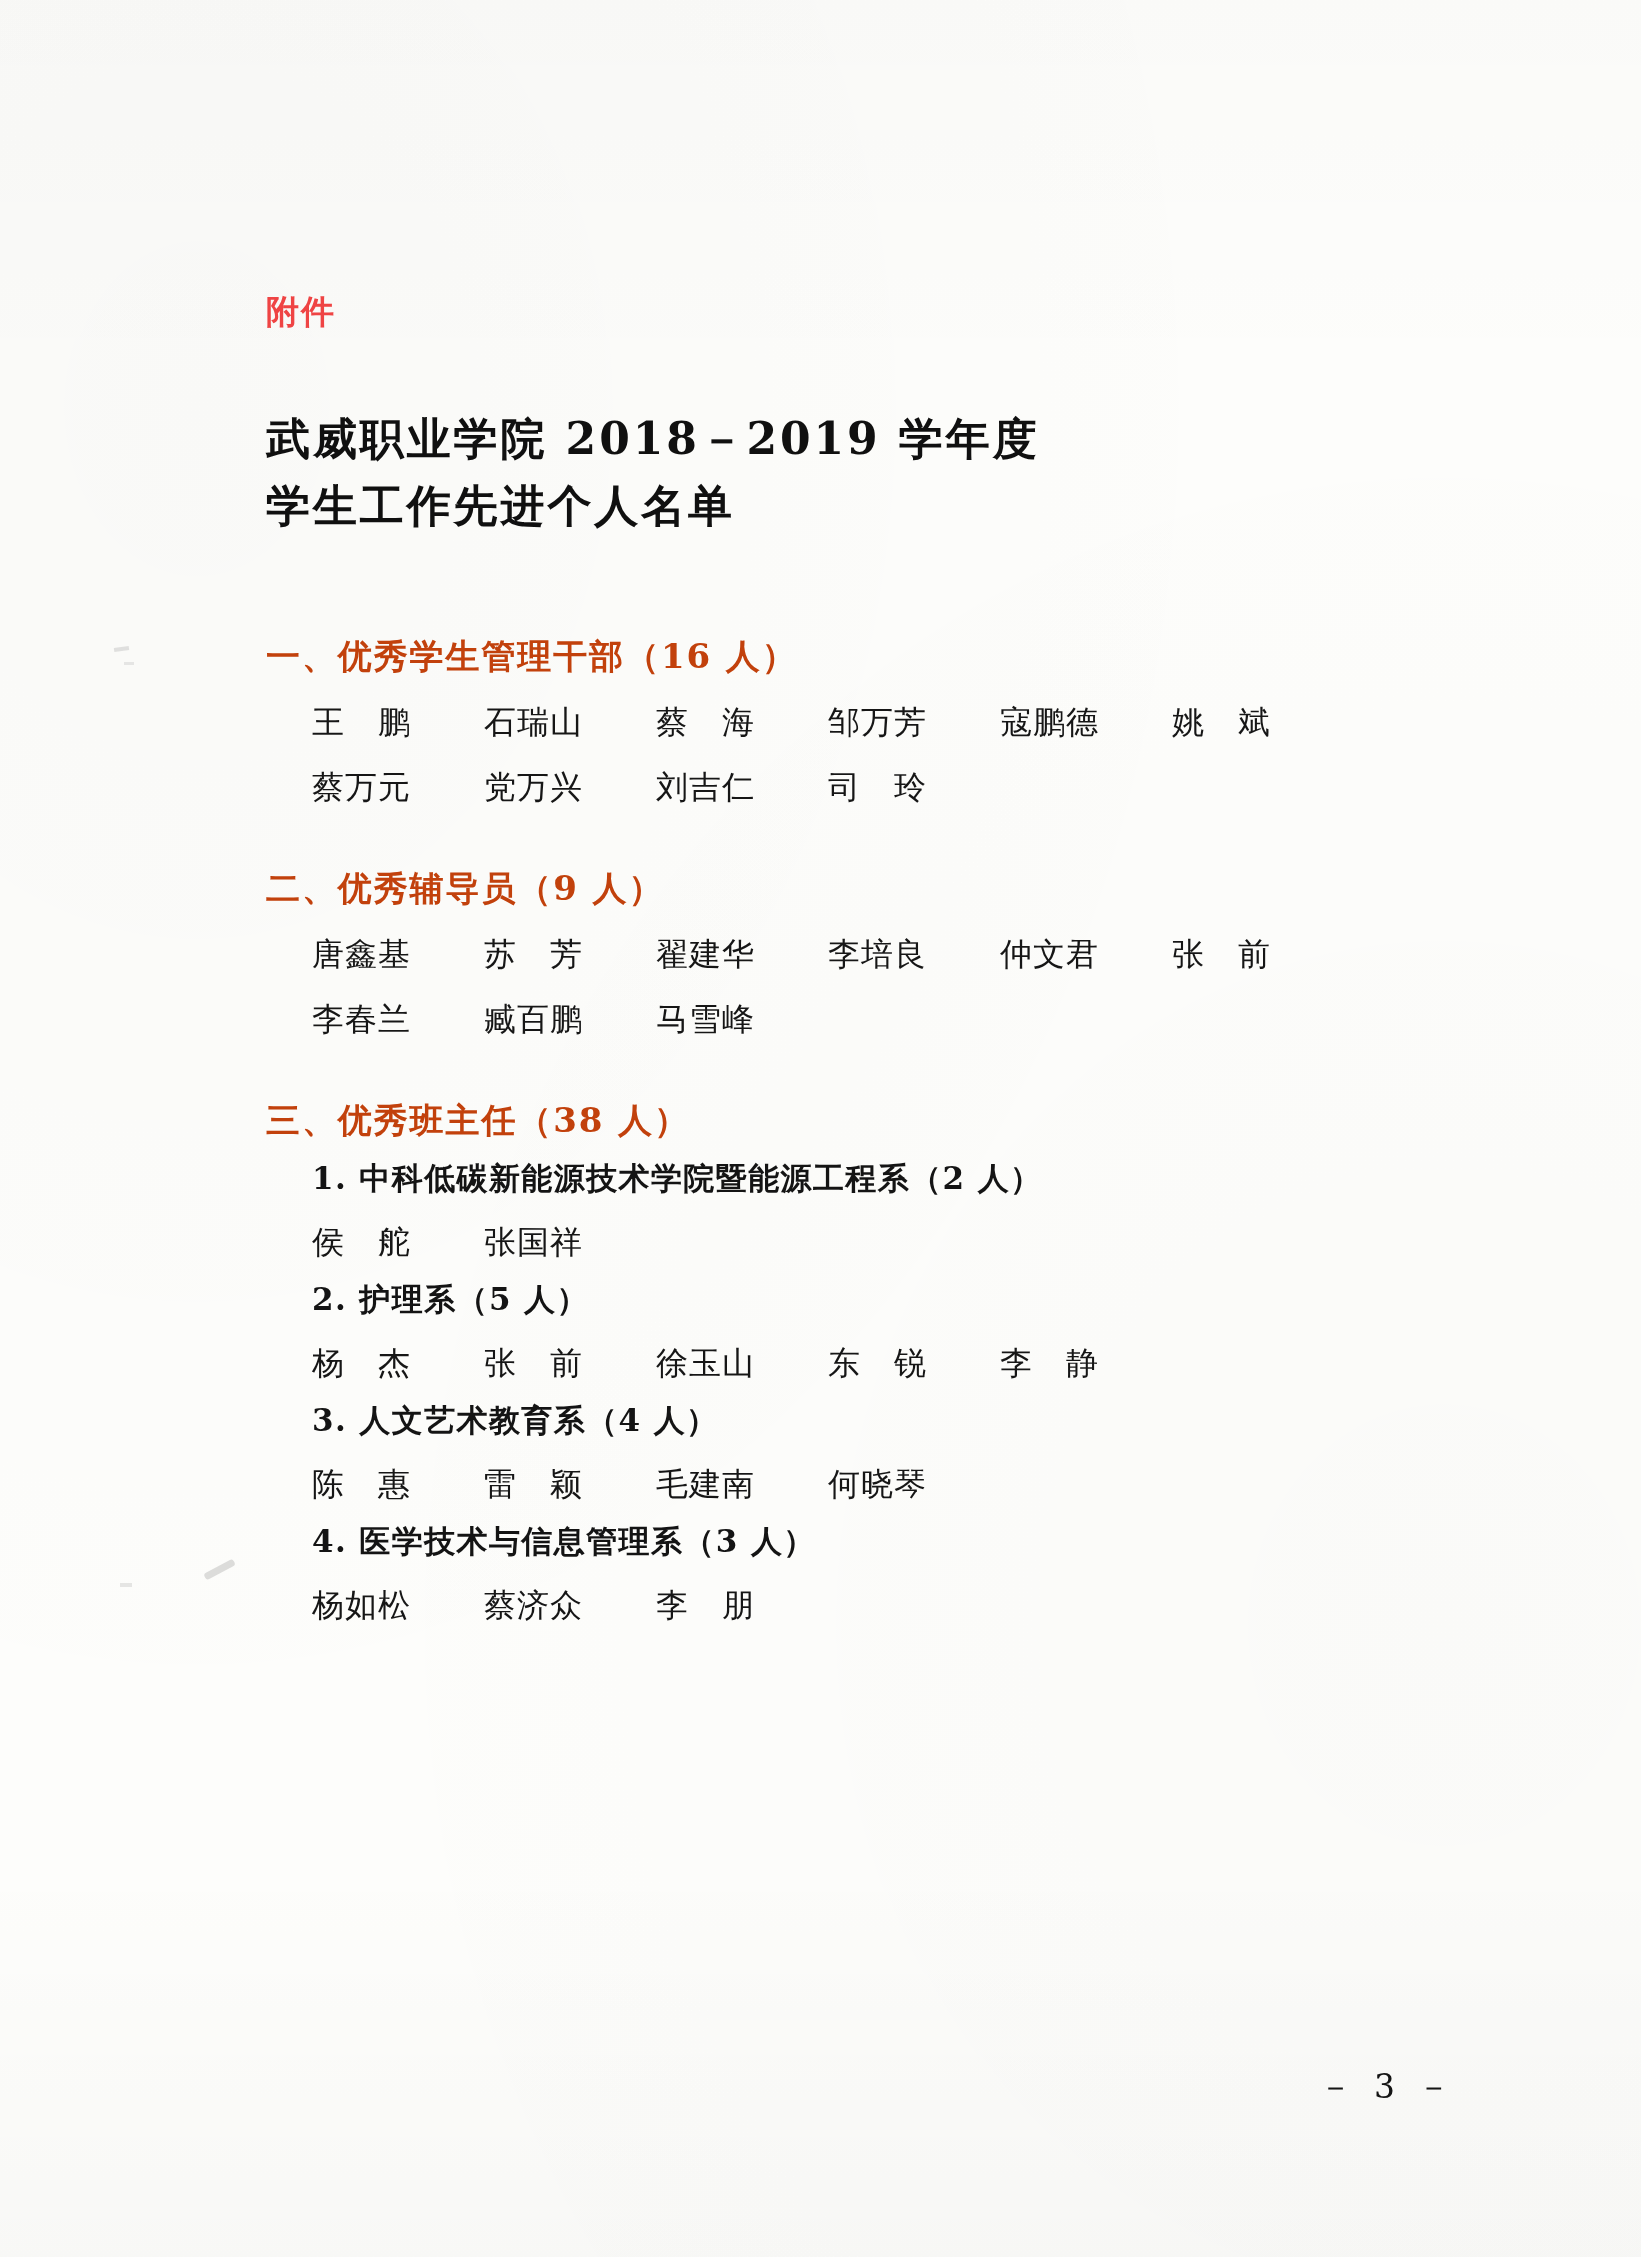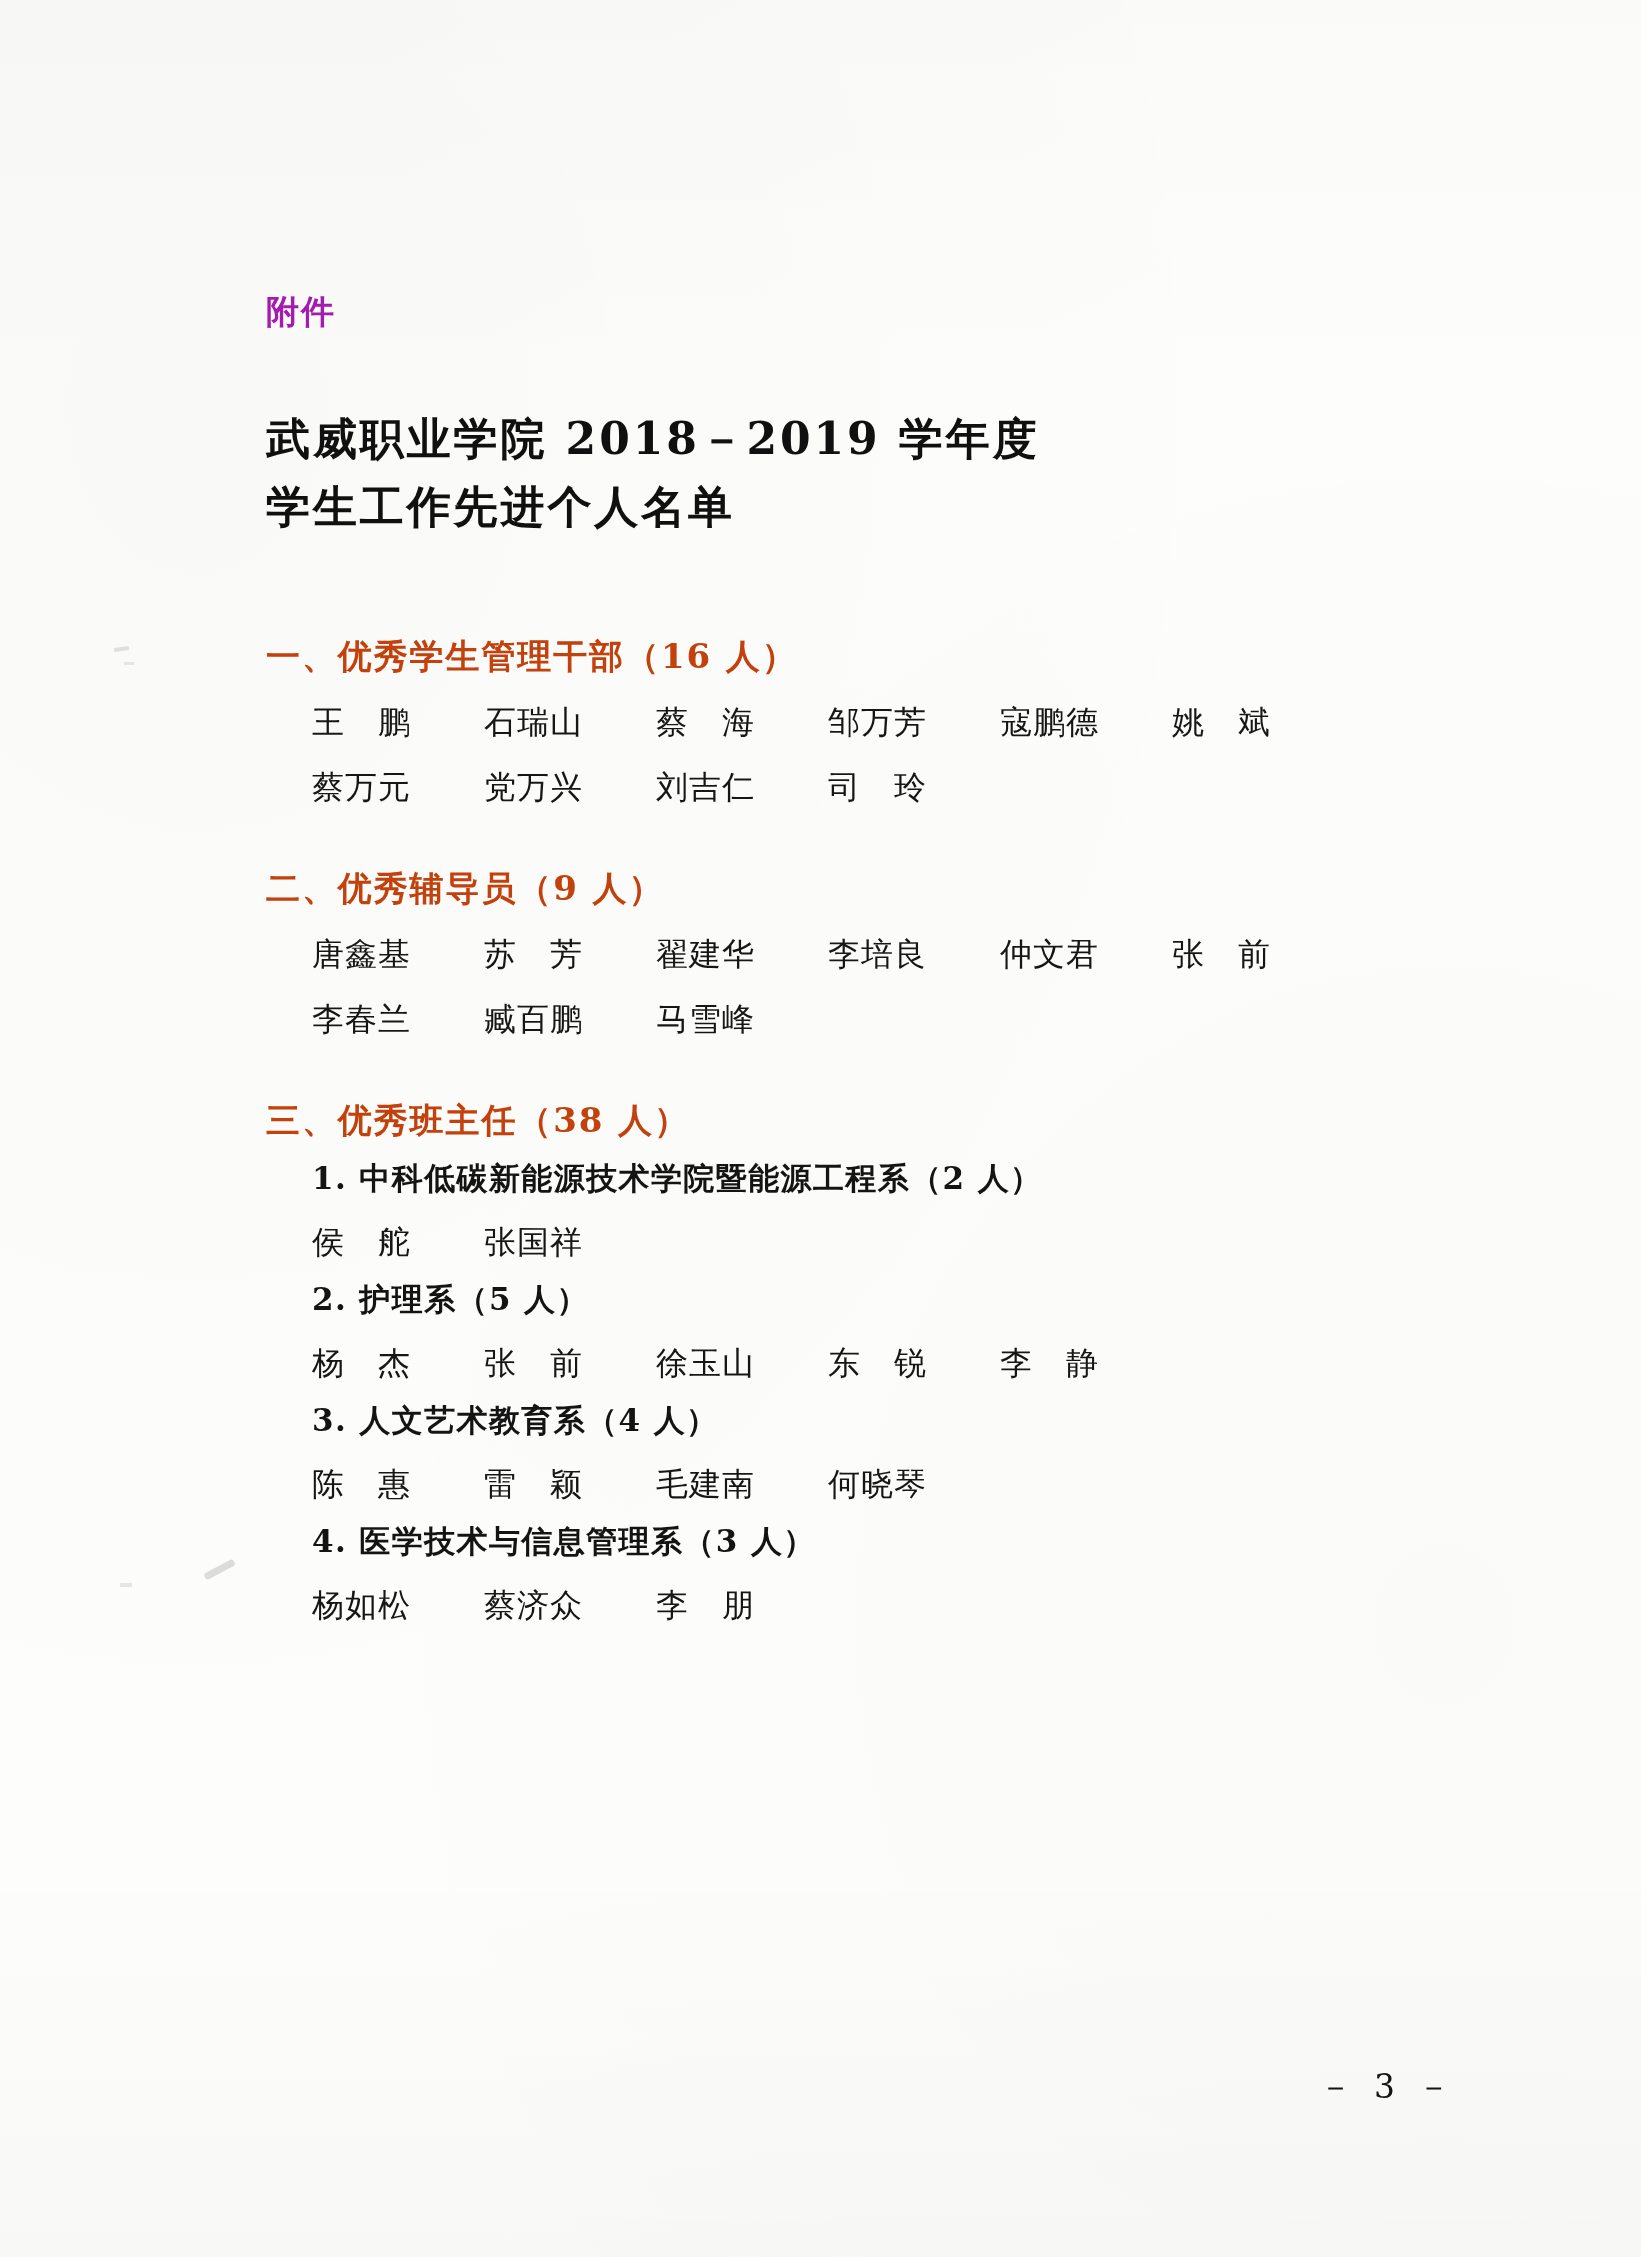--- a/index.html
+++ b/index.html
@@ -43,7 +43,7 @@
     margin-top: 290px;
     font-family: "DejaVu Sans", "Liberation Sans", sans-serif;
     font-weight: 600;
-    color: #a21caf;
+    color: #ef4444;
   }
 
   .doc-title {

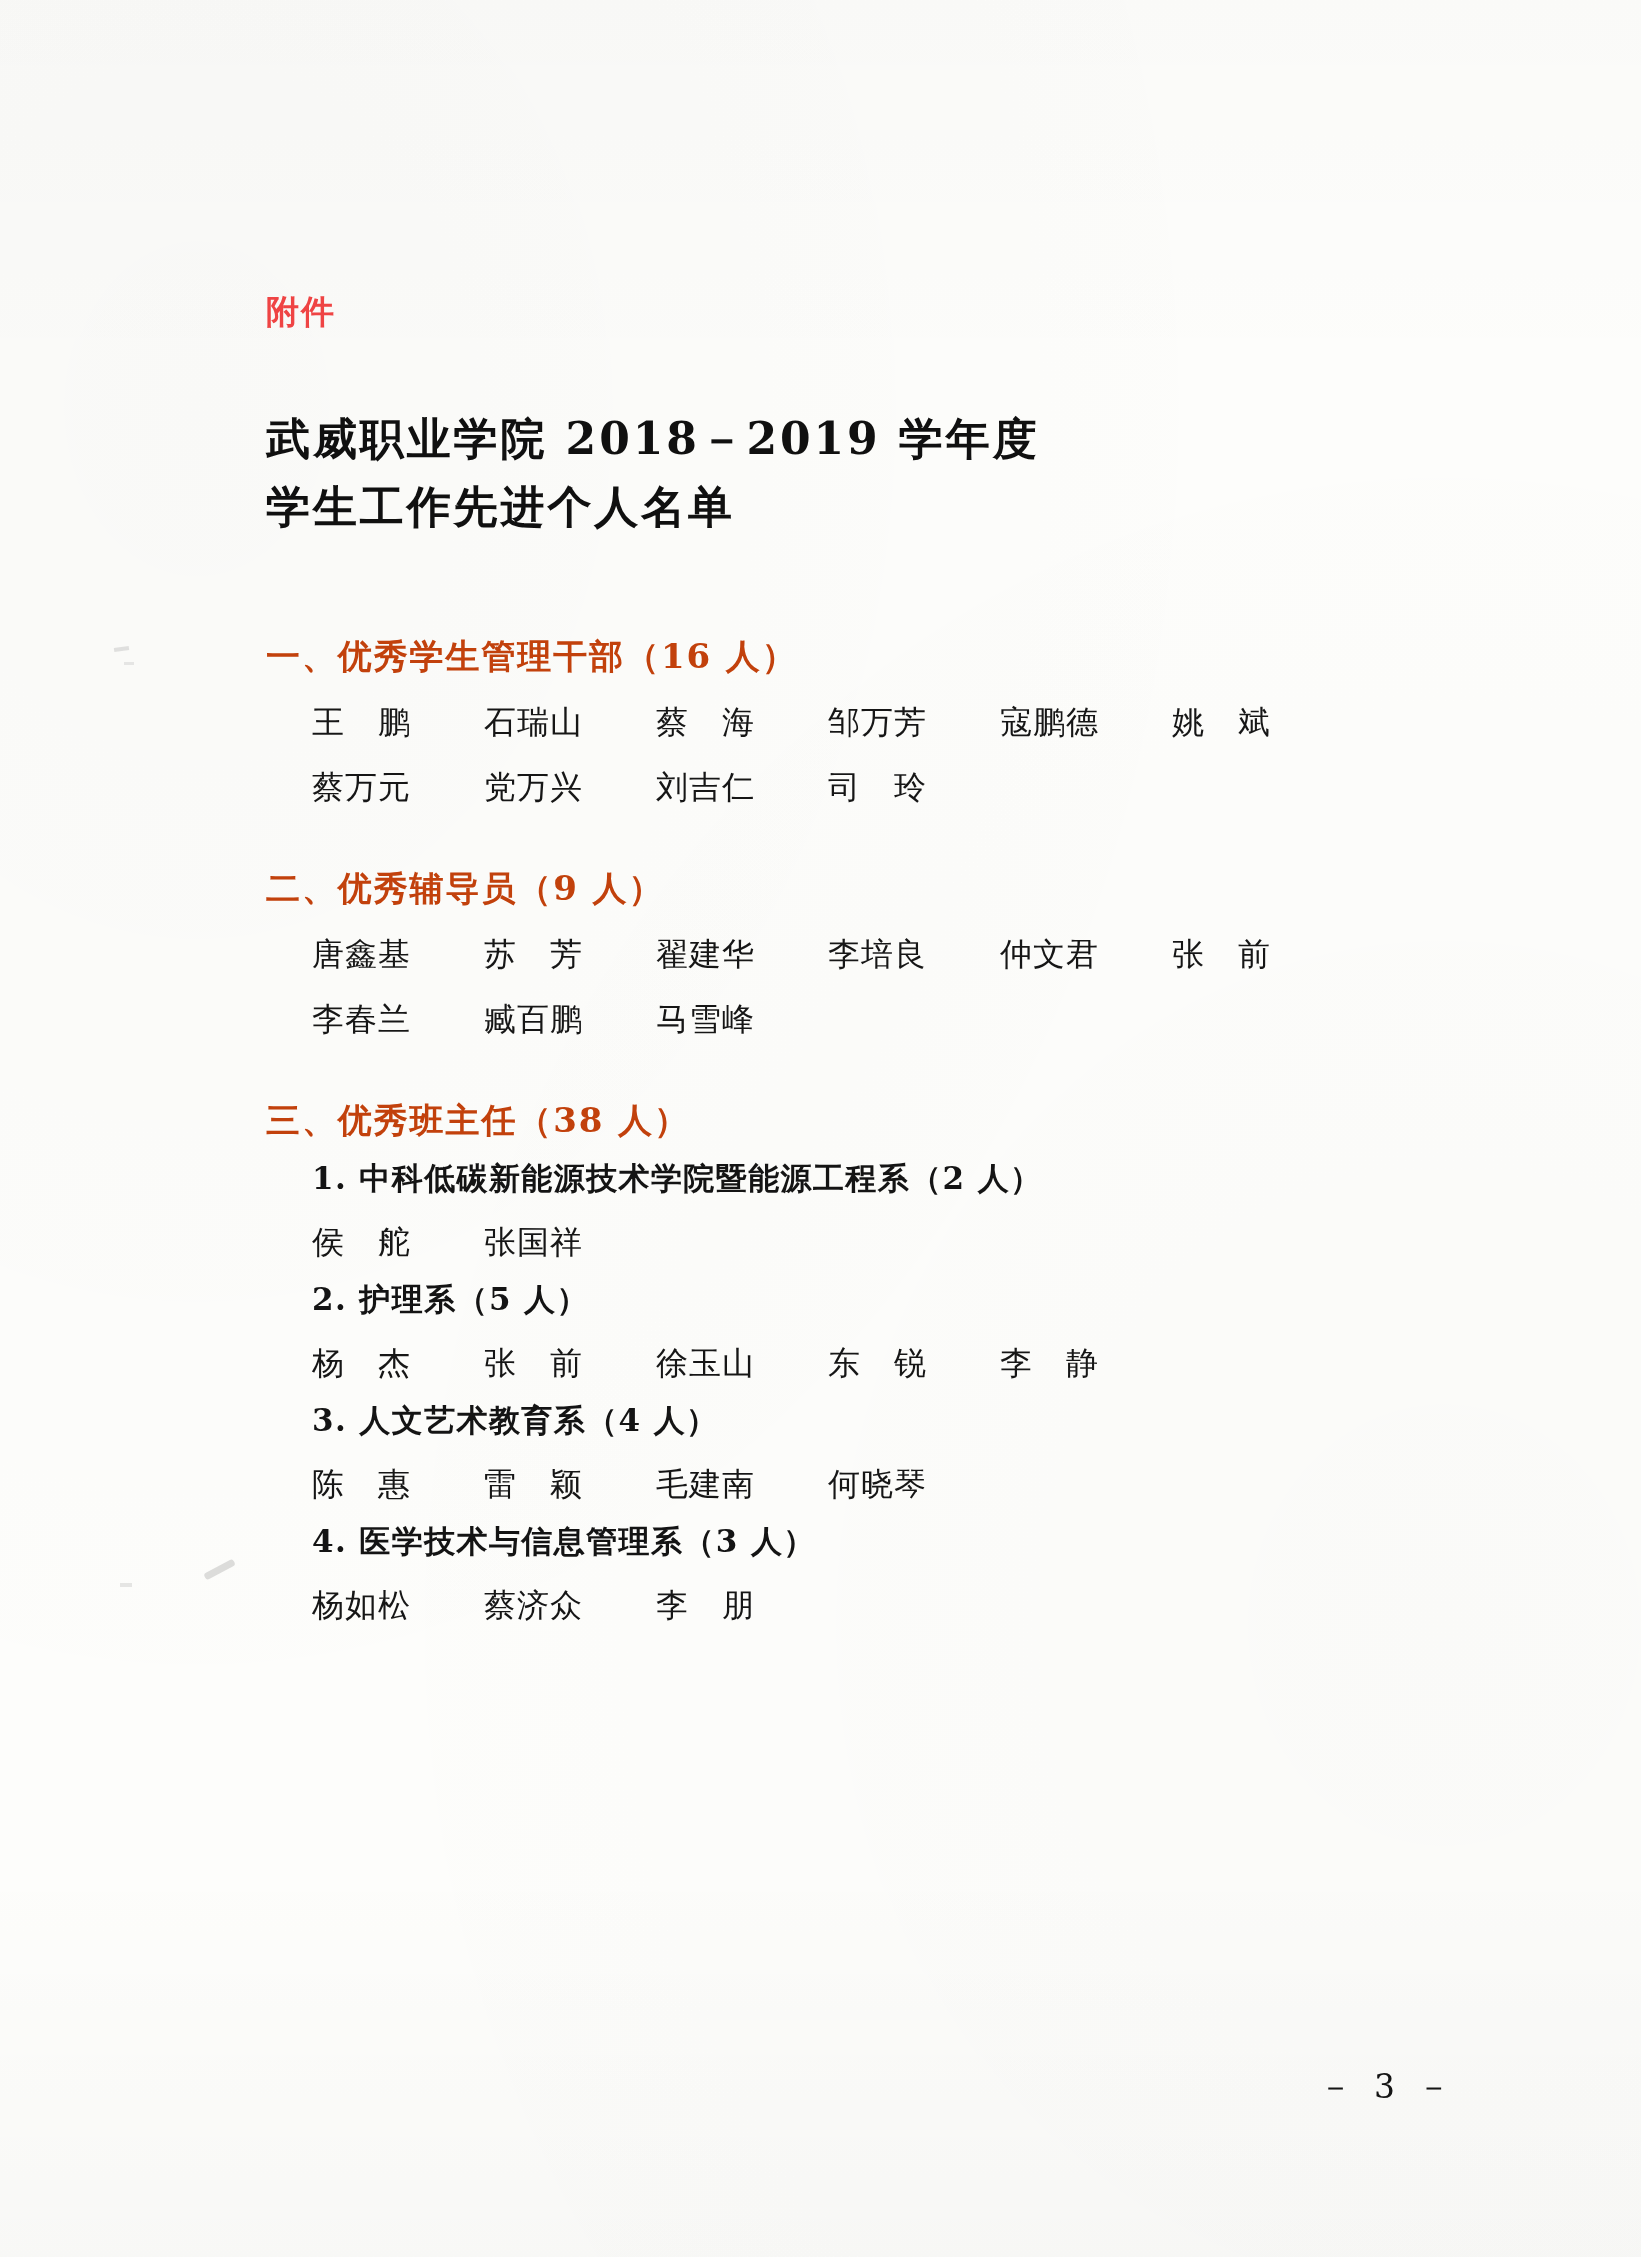--- a/index.html
+++ b/index.html
@@ -57,6 +57,7 @@
   }
   .doc-title .line2 {
     display: block;
+    font-family: Liberation Serif, serif;
   }
 
   .section-heading {

